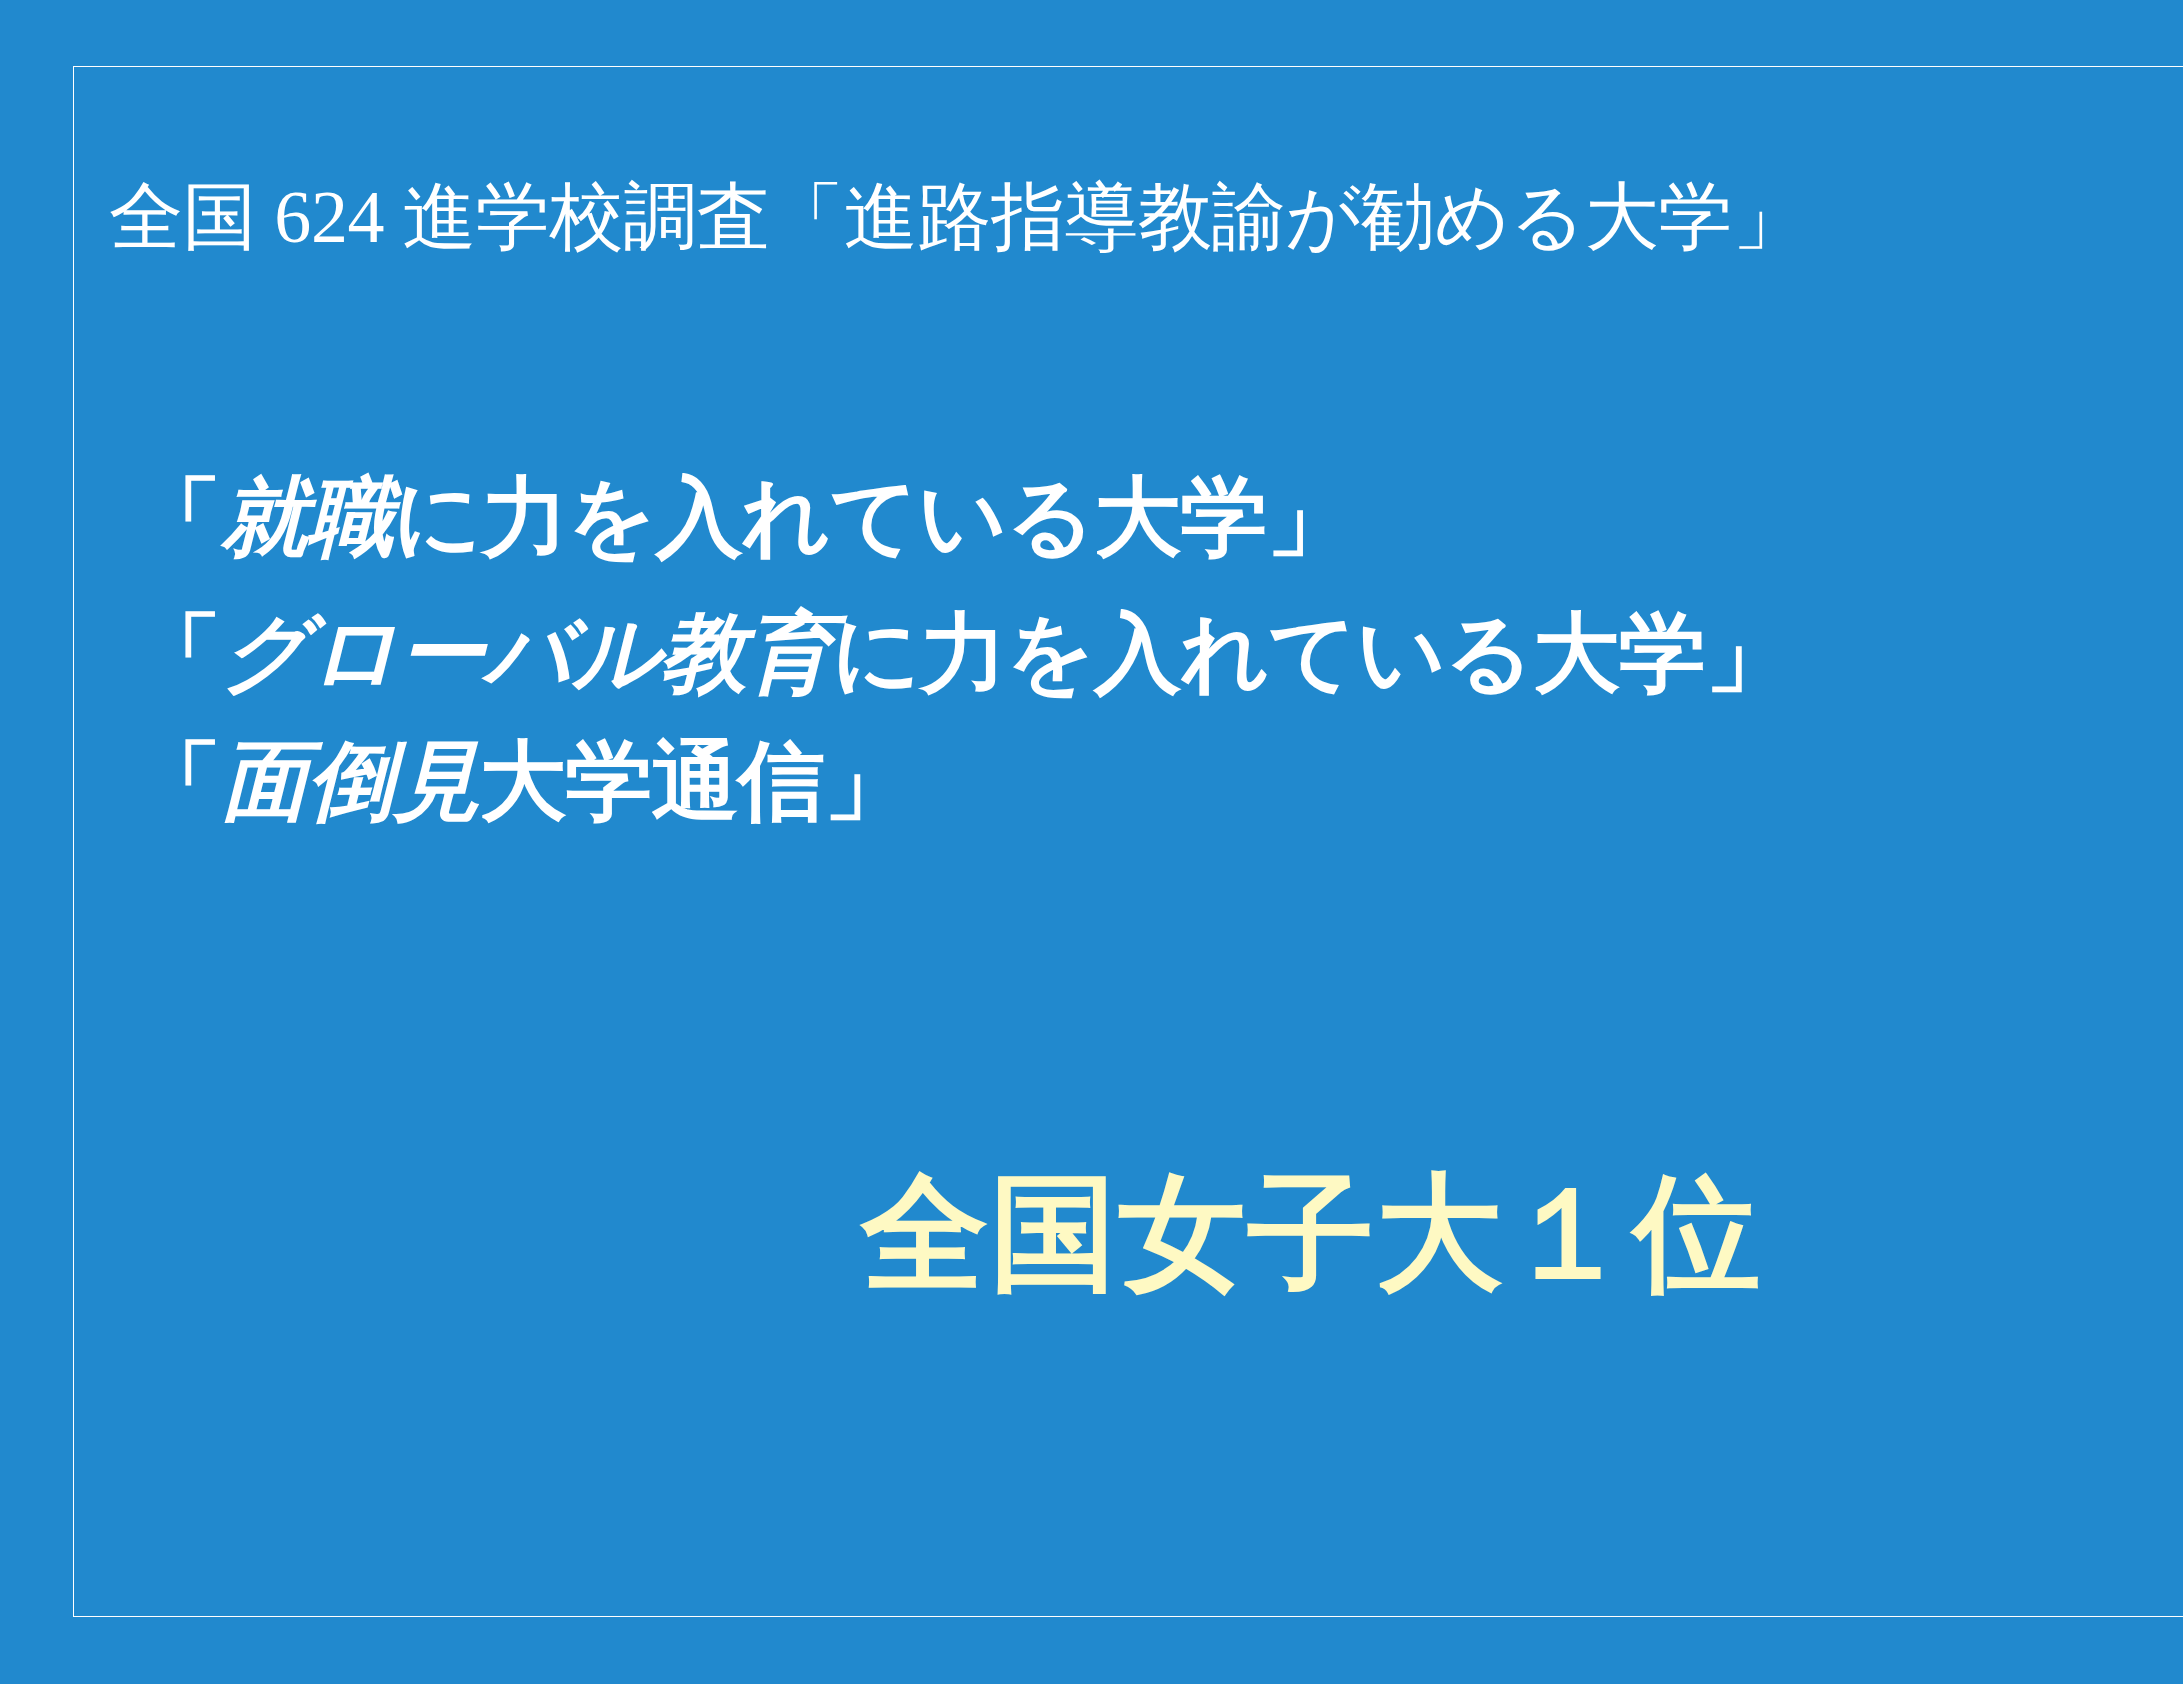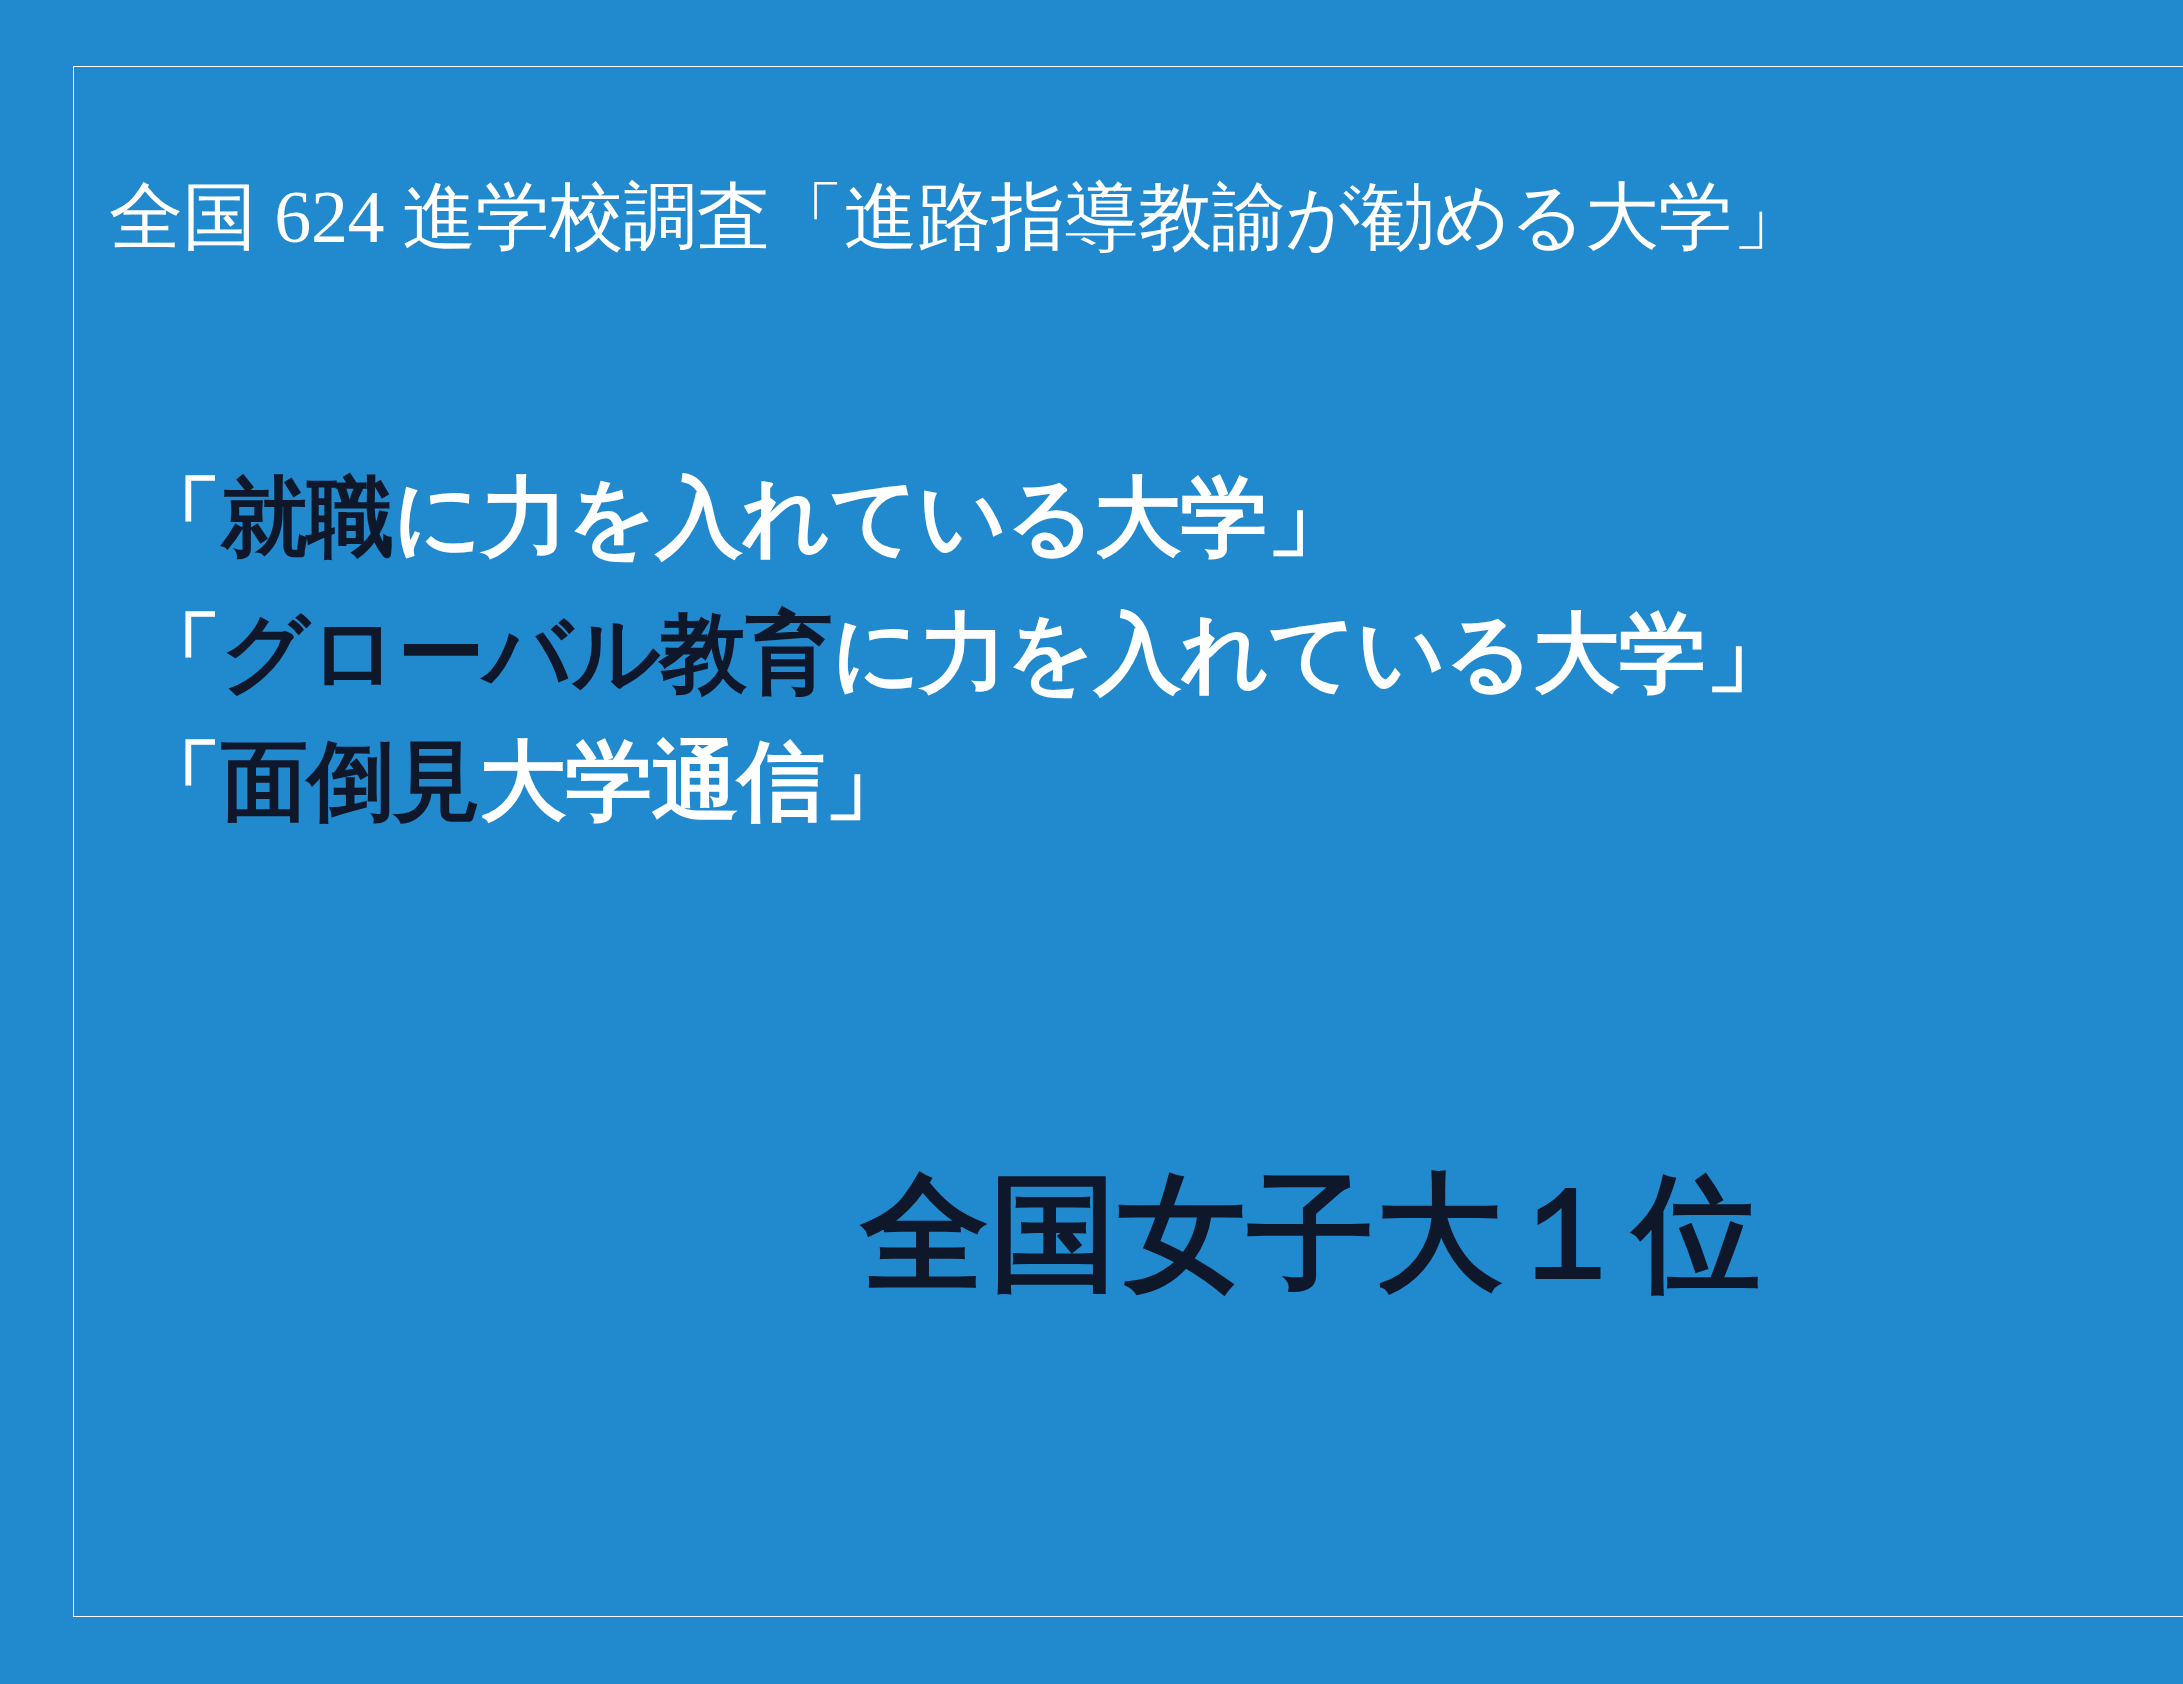--- a/index.html
+++ b/index.html
@@ -85,7 +85,7 @@
   .cat-2 { font-size: 87px; line-height: 1; margin-bottom: 41px; }
   .cat-3 { font-size: 87px; line-height: 1; }
 
-  .hl { color: #0f172a; }
+  .hl { color: #ffffff; font-style: italic; }
   .plain { color: #ffffff; }
 
   

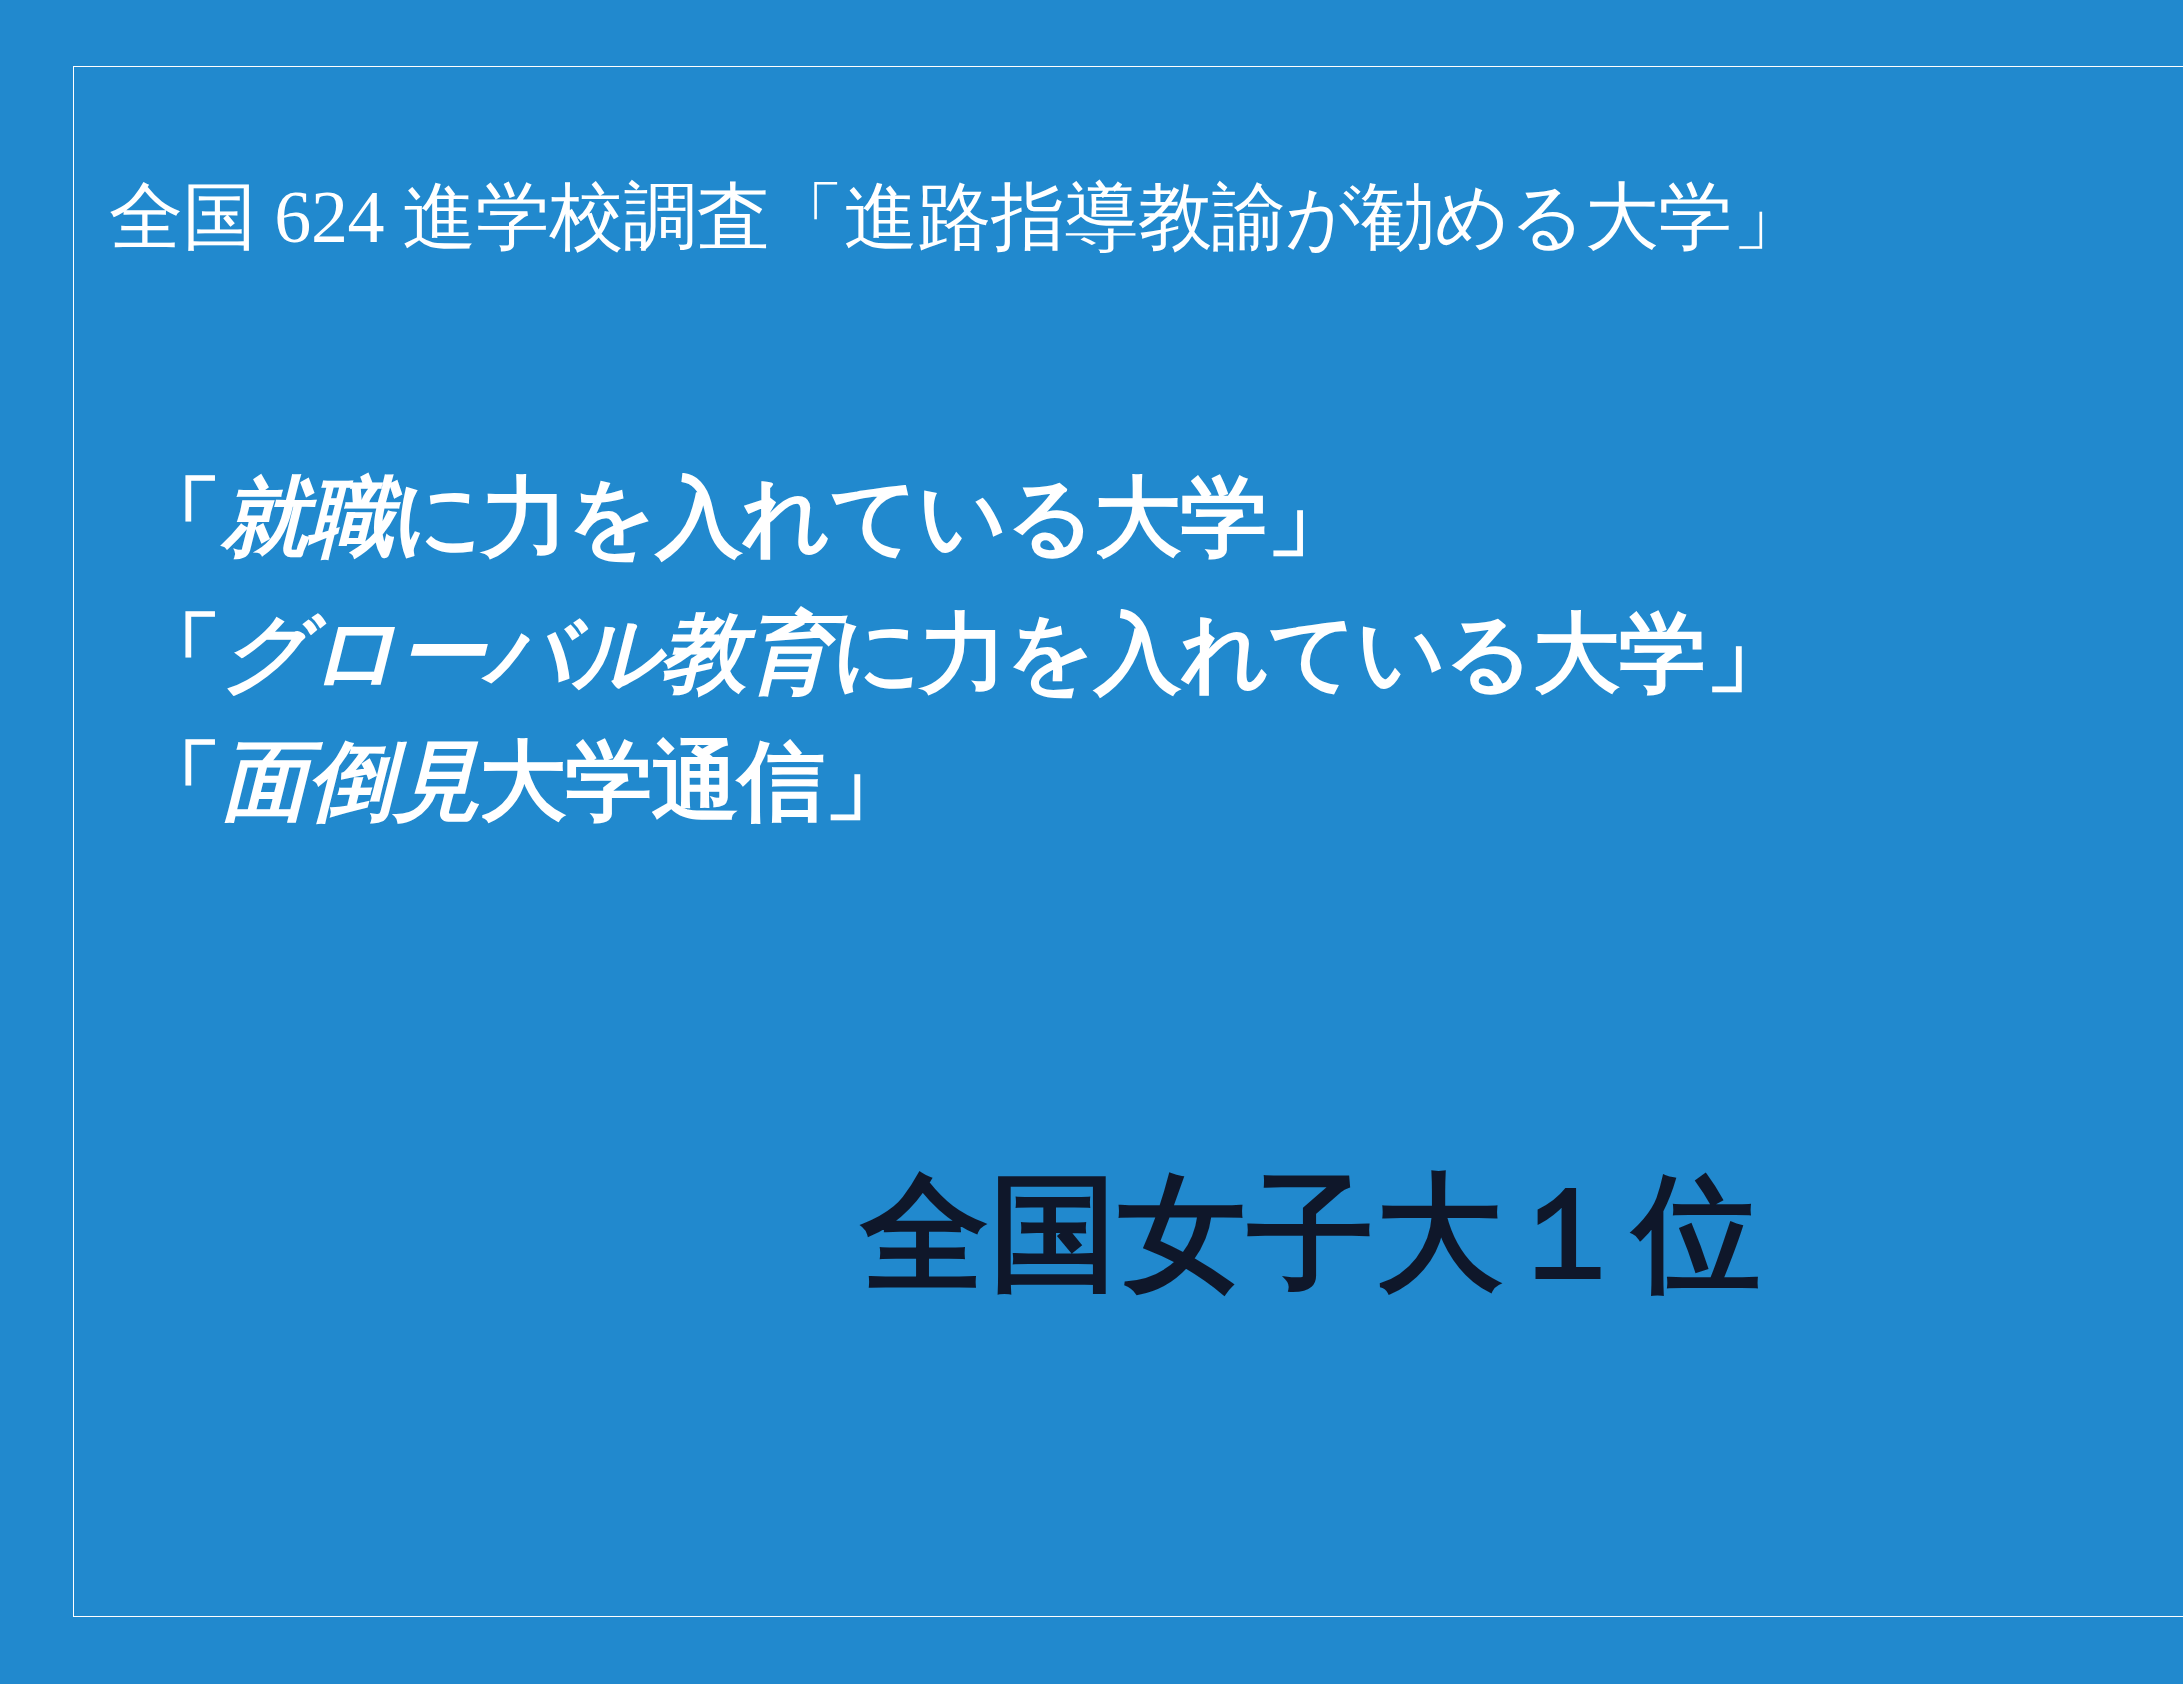--- a/index.html
+++ b/index.html
@@ -100,7 +100,7 @@
   }
   #headline {
     display: inline-block;
-    color: #0f172a;
+    color: #fef9c3;
     font-family: "DejaVu Sans", "Liberation Sans", sans-serif;
     font-weight: 700;
     font-size: 127px;

